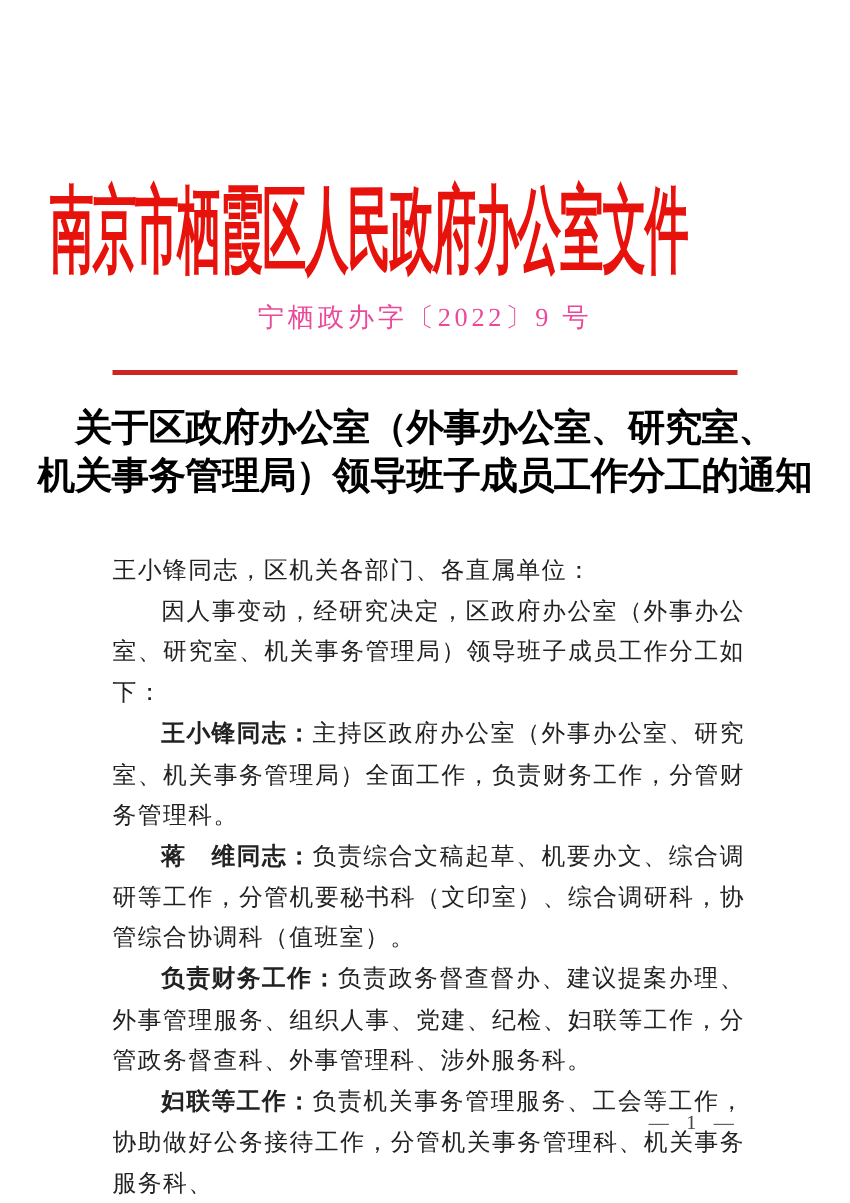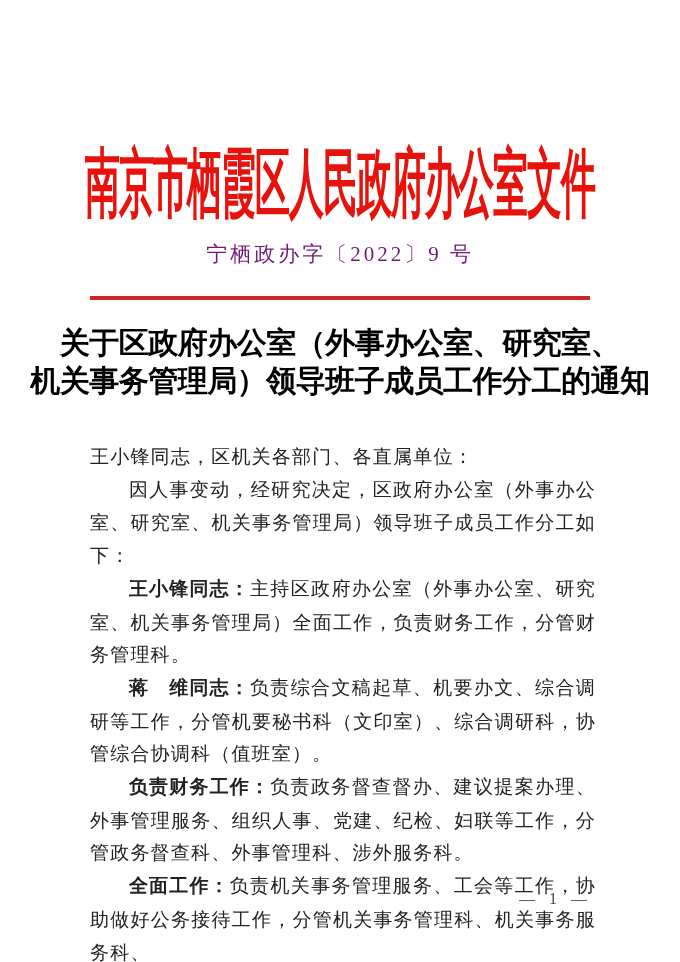--- a/index.html
+++ b/index.html
@@ -26,7 +26,6 @@
     height: 92px;
     display: flex;
     align-items: center;
-    justify-content: center;
     white-space: nowrap;
   }
   .org-title-inner {

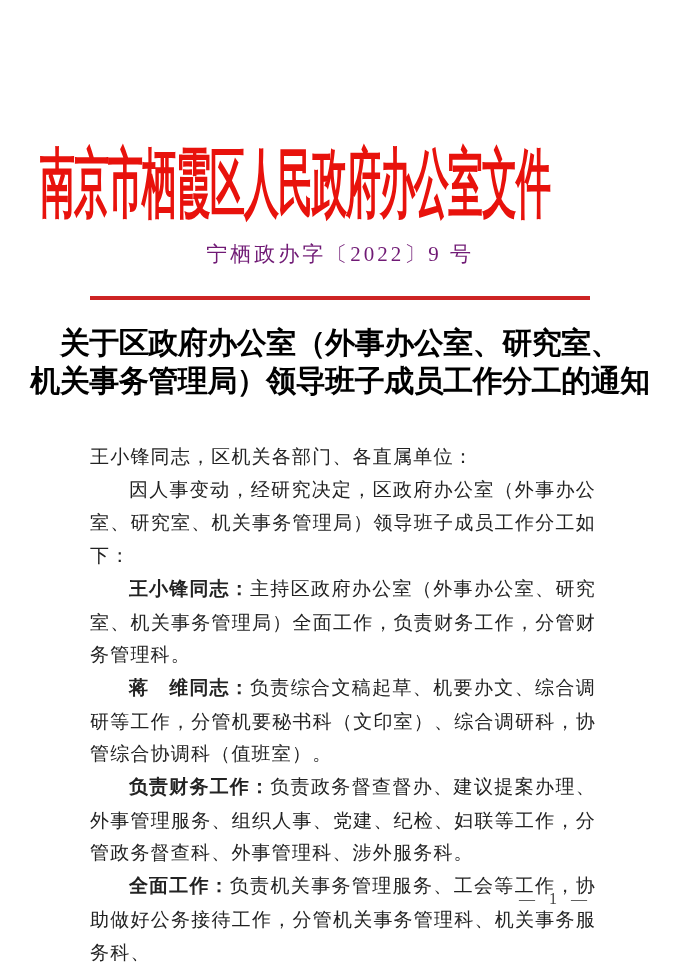--- a/index.html
+++ b/index.html
@@ -48,7 +48,7 @@
     text-align: center;
     font-size: 21px;
     letter-spacing: 3px;
-    color: #701a75;
+    color: #ec4899;
   }
 
   

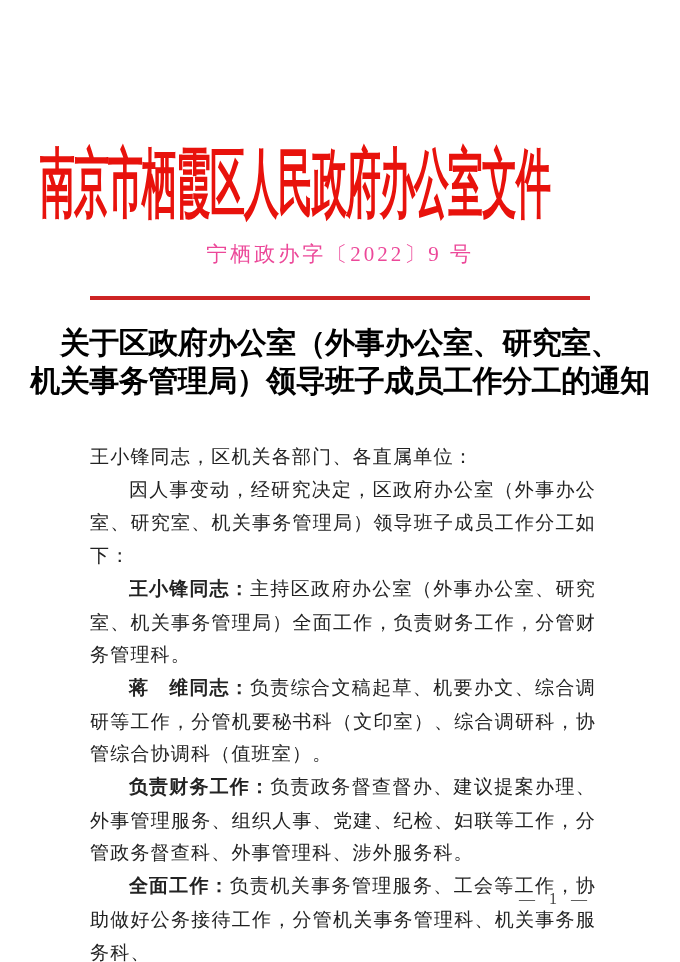--- a/index.html
+++ b/index.html
@@ -98,7 +98,7 @@
   }
   .pname {
     font-weight: bold;
-    font-family: Liberation Mono, monospace;
+    font-family: Liberation Sans, sans-serif;
     letter-spacing: 1px;
   }
 

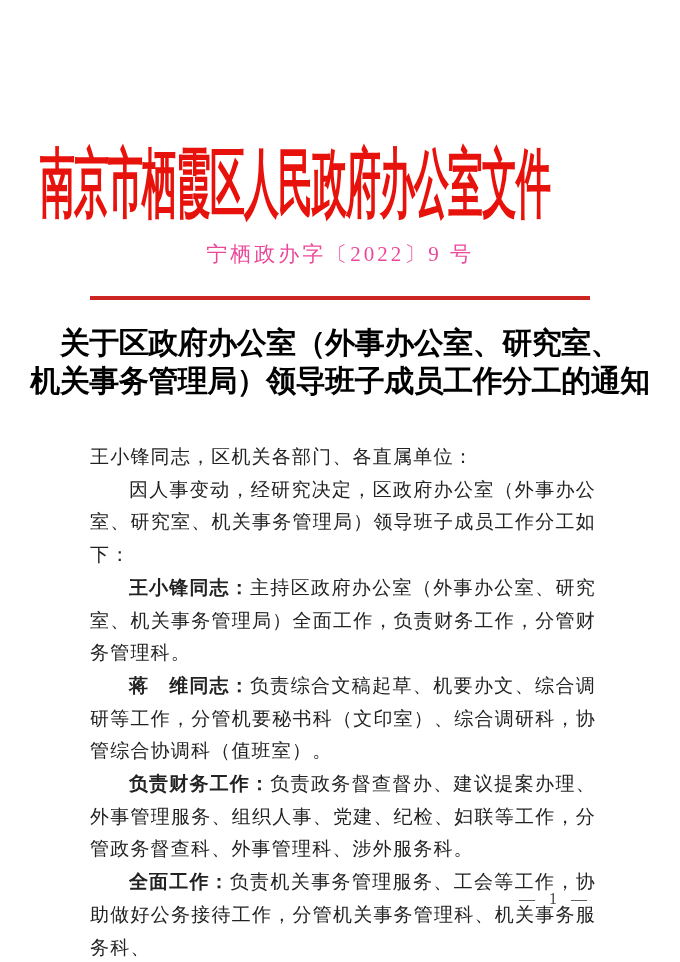--- a/index.html
+++ b/index.html
@@ -142,7 +142,7 @@
 
     <p><span class="pname">负责财务工作：</span><span>负责政务督查督办、建议提案办理、外事管理服务、组织人事、党建、纪检、妇联等工作，分管政务督查科、外事管理科、涉外服务科。</span></p>
 
-    <p><span class="pname">全面工作：</span><span>负责机关事务管理服务、工会等工作，协助做好公务接待工作，分管机关事务管理科、机关事务服务科、</span></p>
+    <p><span class="pname">妇联等工作：</span><span>负责机关事务管理服务、工会等工作，协助做好公务接待工作，分管机关事务管理科、机关事务服务科、</span></p>
   </div>
 
   <div class="page-number">— 1 —</div>

